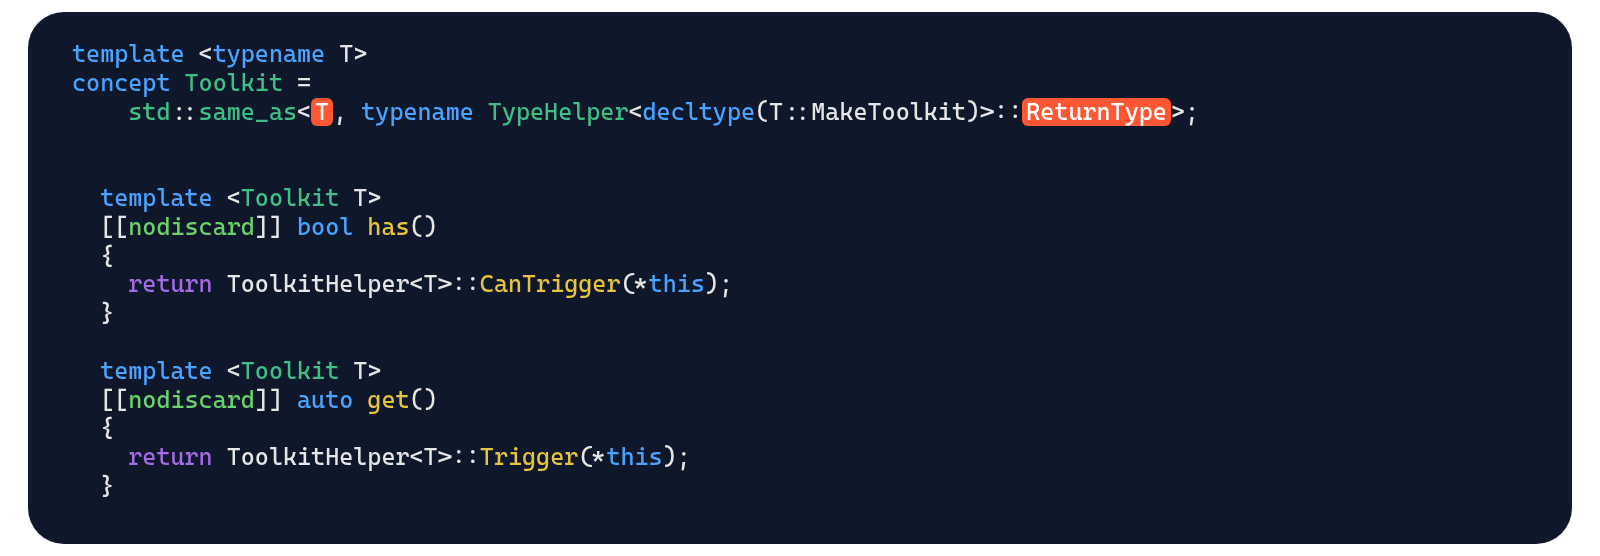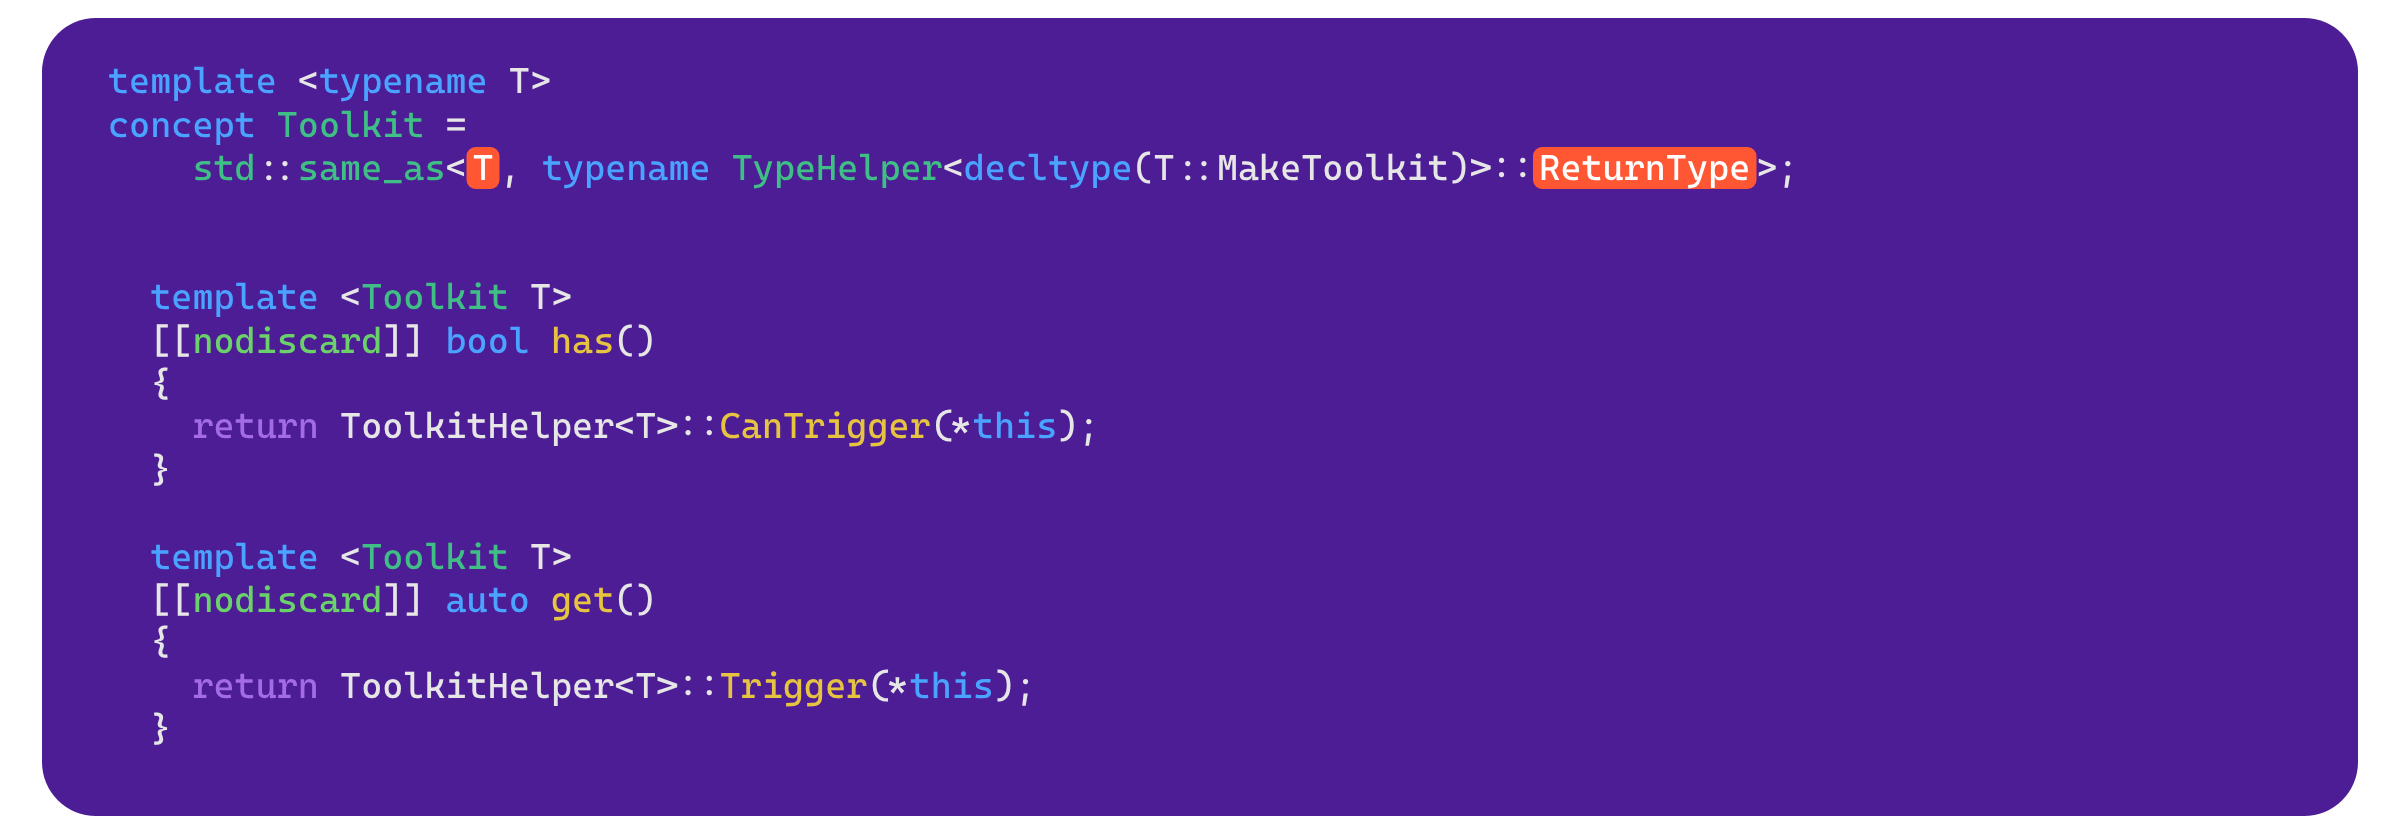--- a/index.html
+++ b/index.html
@@ -11,7 +11,7 @@
     font-family: "Cascadia Code", "Fira Code", Consolas, Menlo, monospace;
   }
   .code-block {
-    background: #4c1d95;
+    background: #0f172a;
     border-radius: 36px;
     width: 100%;
     height: 100%;

